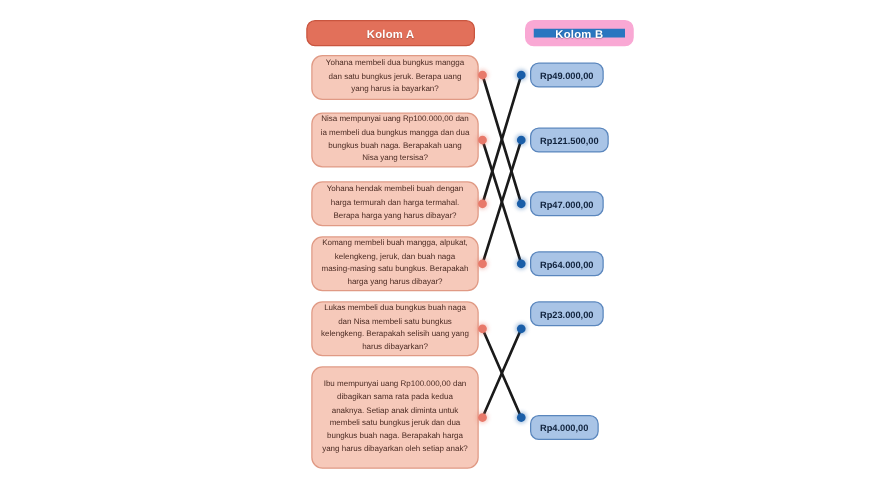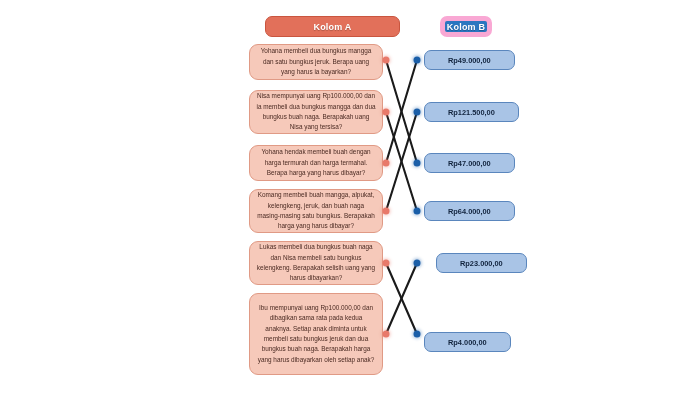--- a/index.html
+++ b/index.html
@@ -32,7 +32,6 @@
     color: #ffffff;
     text-shadow: 0 1px 1px rgba(0,0,0,.25);
     border-radius: 7px;
-    margin-left: 20px;
   }
   #header-a {
     left: 245px; top: 16px;

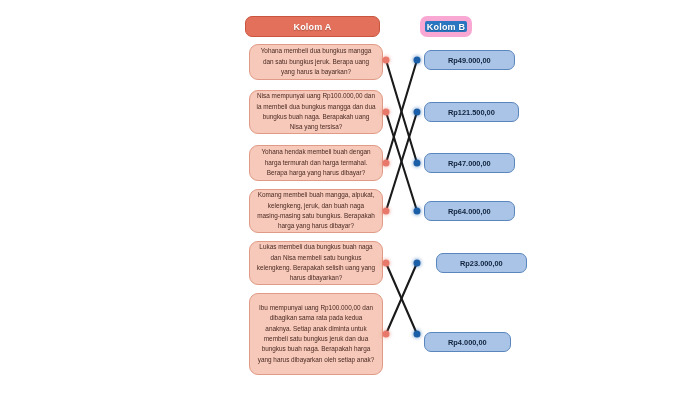--- a/index.html
+++ b/index.html
@@ -43,9 +43,9 @@
   }
   #header-b {
     left: 420px; top: 16px;
-    width: 52px; height: 21px;
+    width: 87px; height: 21px;
     background: #2a76c0;
-    border: 5px solid #f9a8d4;
+    border: 7px solid #f9a8d4;
     font-size: 9px;
     letter-spacing: .2px;
   }

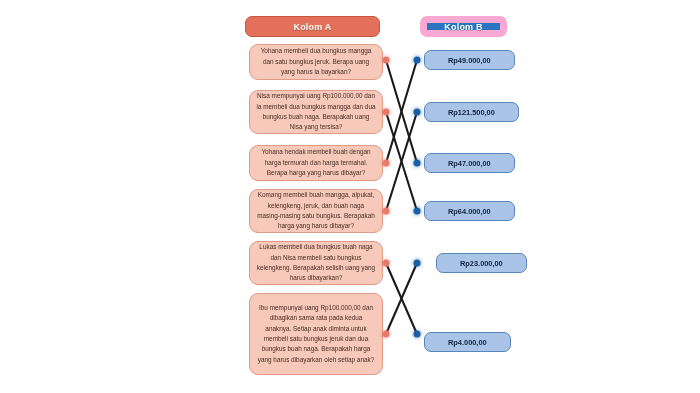--- a/index.html
+++ b/index.html
@@ -84,7 +84,7 @@
     display: flex;
     align-items: center;
     justify-content: center;
-    padding: 0 23px;
+    padding: 0 7px;
   }
 
   

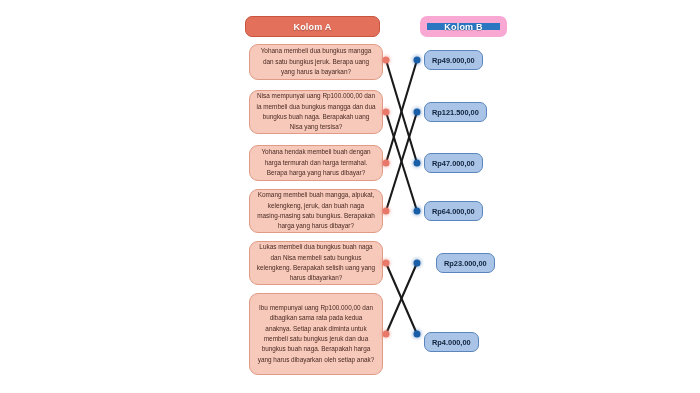--- a/index.html
+++ b/index.html
@@ -166,7 +166,7 @@
       <div class="a-badge" style="top: 201px; justify-content: center;">
         <span>Rp64.000,00</span>
       </div>
-      <div class="a-badge" style="top: 253px; margin-left: 12px;">
+      <div class="a-badge" style="top: 241px;">
         <span>Rp23.000,00</span>
       </div>
       <div class="a-badge" style="top: 332px;">

